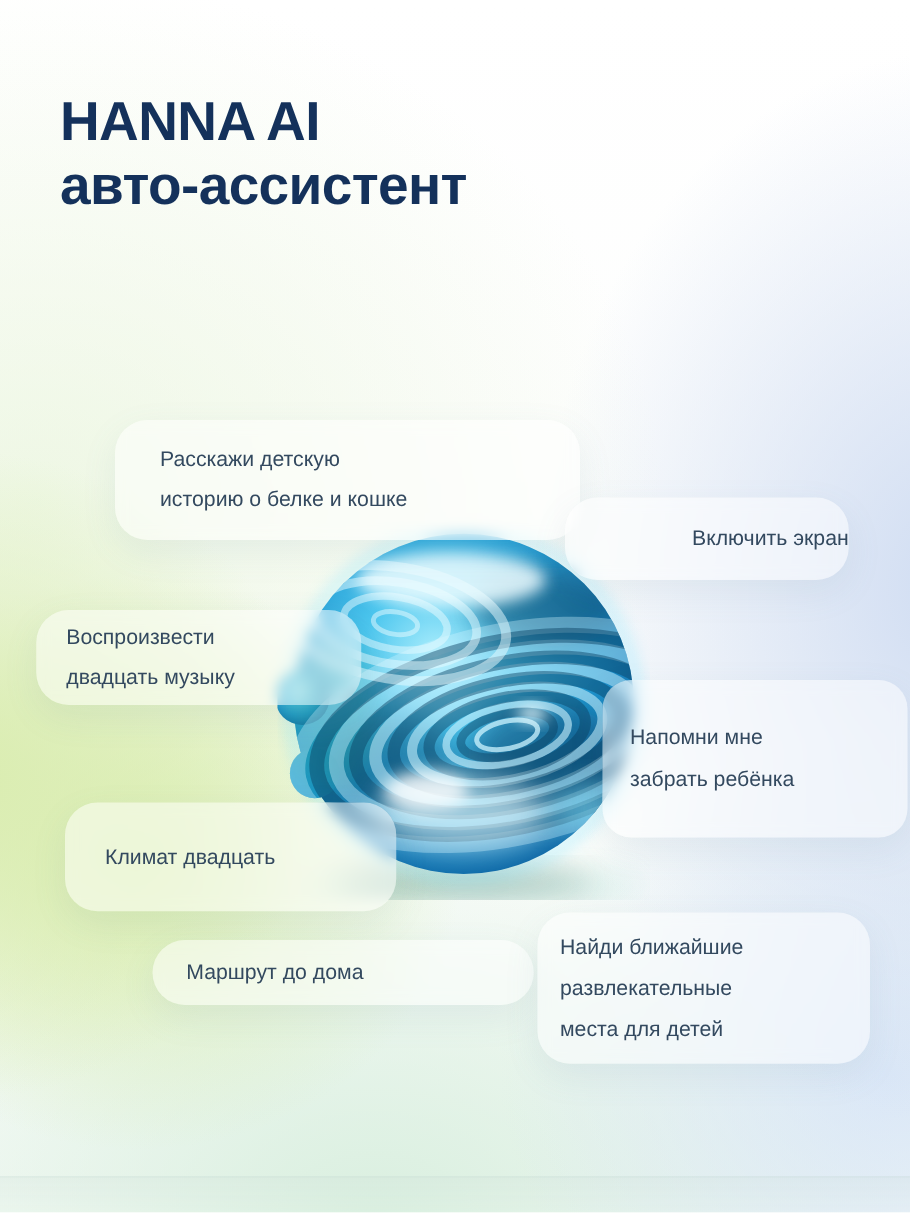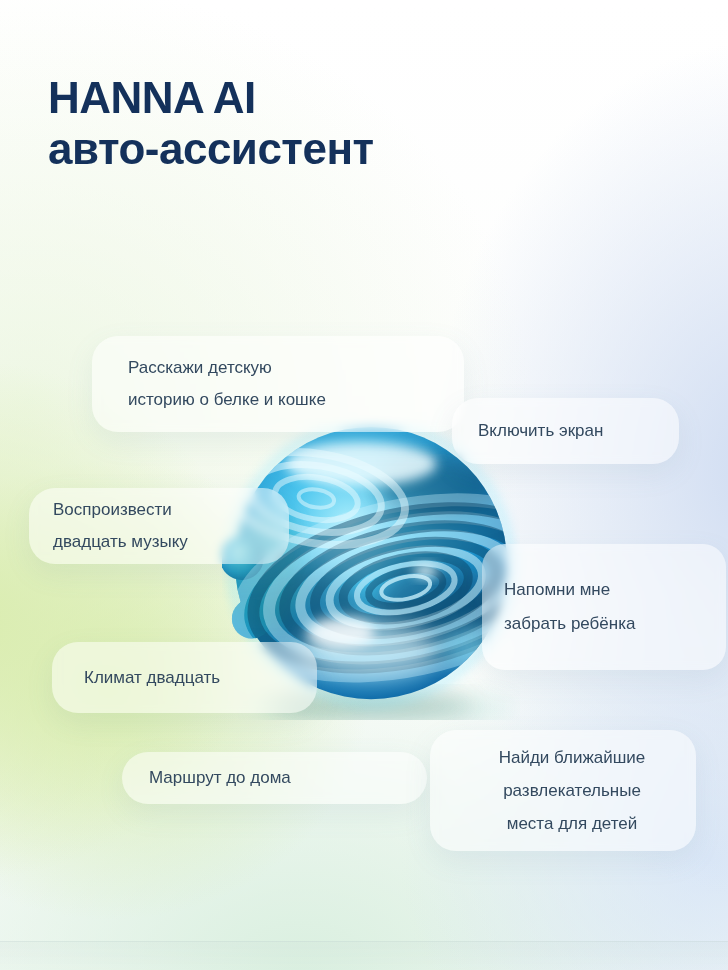--- a/index.html
+++ b/index.html
@@ -42,7 +42,7 @@
   .bubble span{display:block;white-space:nowrap;}
 
   .b1{left:92px;top:336px;width:336px;height:96px;padding-left:36px;}
-  .b2{left:452px;top:398px;width:201px;height:66px;padding-left:26px;}
+  .b2{left:452px;top:398px;width:201px;height:66px;padding-left:26px;text-align:right;}
   .b3{left:29px;top:488px;width:236px;height:76px;padding-left:24px;}
   .b4{left:482px;top:544px;width:222px;height:126px;padding-left:22px;line-height:34px;border-radius:23px;}
   .b5{left:52px;top:642px;width:233px;height:71px;padding-left:32px;line-height:31px;}

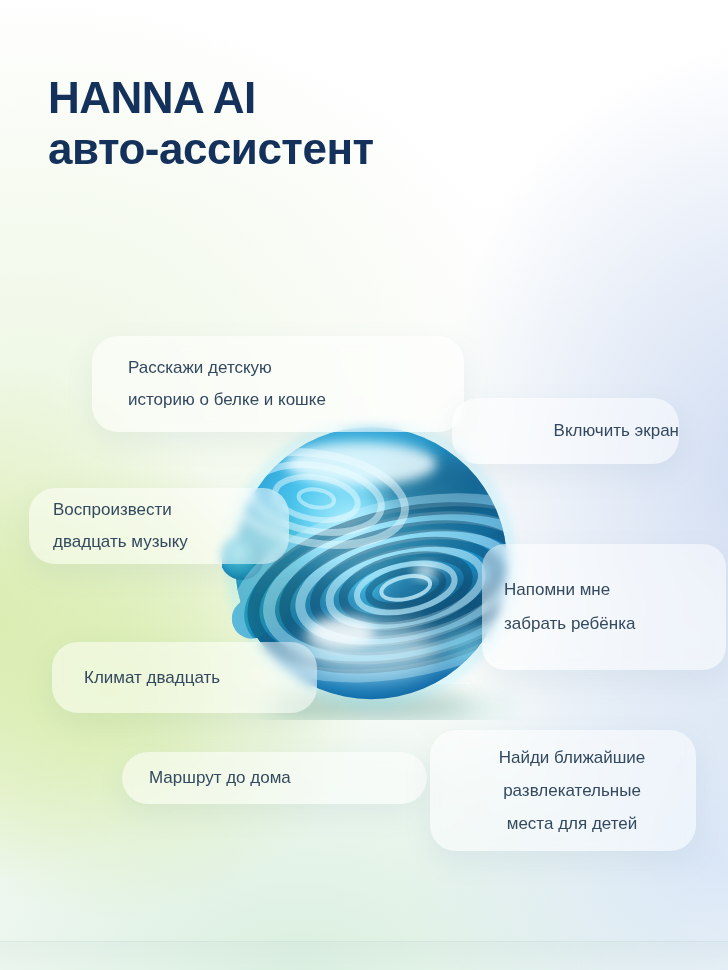--- a/index.html
+++ b/index.html
@@ -45,7 +45,7 @@
   .b2{left:452px;top:398px;width:201px;height:66px;padding-left:26px;text-align:right;}
   .b3{left:29px;top:488px;width:236px;height:76px;padding-left:24px;}
   .b4{left:482px;top:544px;width:222px;height:126px;padding-left:22px;line-height:34px;border-radius:23px;}
-  .b5{left:52px;top:642px;width:233px;height:71px;padding-left:32px;line-height:31px;}
+  .b5{left:52px;top:642px;width:233px;height:87px;padding-left:32px;line-height:31px;}
   .b6{left:122px;top:752px;width:278px;height:52px;padding-left:27px;border-radius:30px;}
   .b7{left:430px;top:730px;width:248px;height:121px;padding-left:18px;line-height:33px;align-items:center;}
 

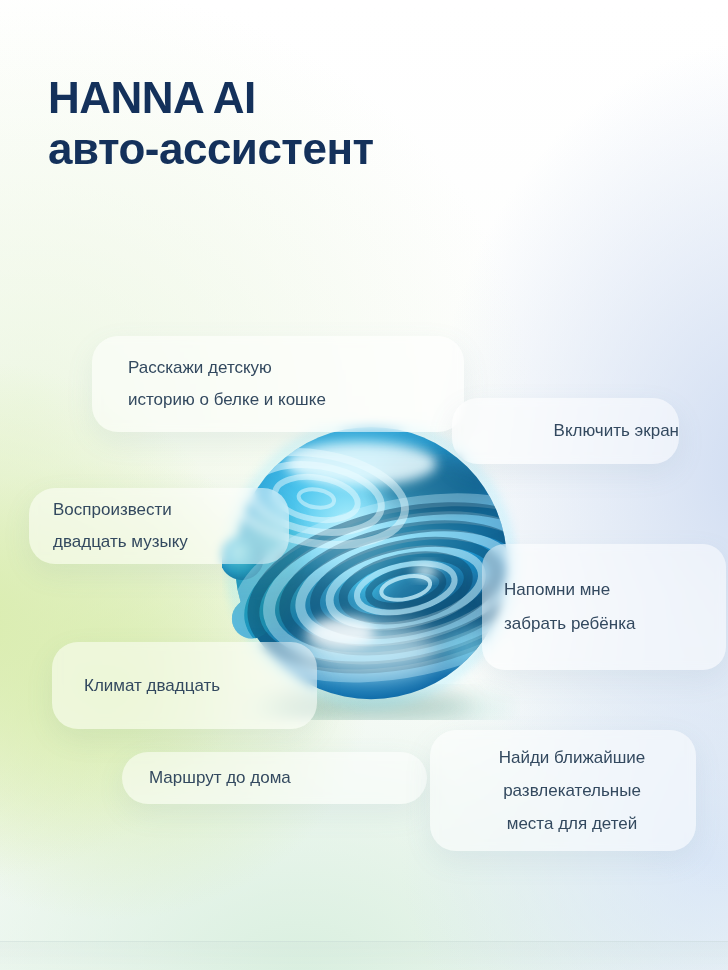--- a/index.html
+++ b/index.html
@@ -47,7 +47,7 @@
   .b4{left:482px;top:544px;width:222px;height:126px;padding-left:22px;line-height:34px;border-radius:23px;}
   .b5{left:52px;top:642px;width:233px;height:87px;padding-left:32px;line-height:31px;}
   .b6{left:122px;top:752px;width:278px;height:52px;padding-left:27px;border-radius:30px;}
-  .b7{left:430px;top:730px;width:248px;height:121px;padding-left:18px;line-height:33px;align-items:center;}
+  .b7{left:430px;top:730px;width:248px;height:121px;padding-left:18px;line-height:33px;}
 
   .orb-glow{
     position:absolute;left:172px;top:392px;width:400px;height:360px;

